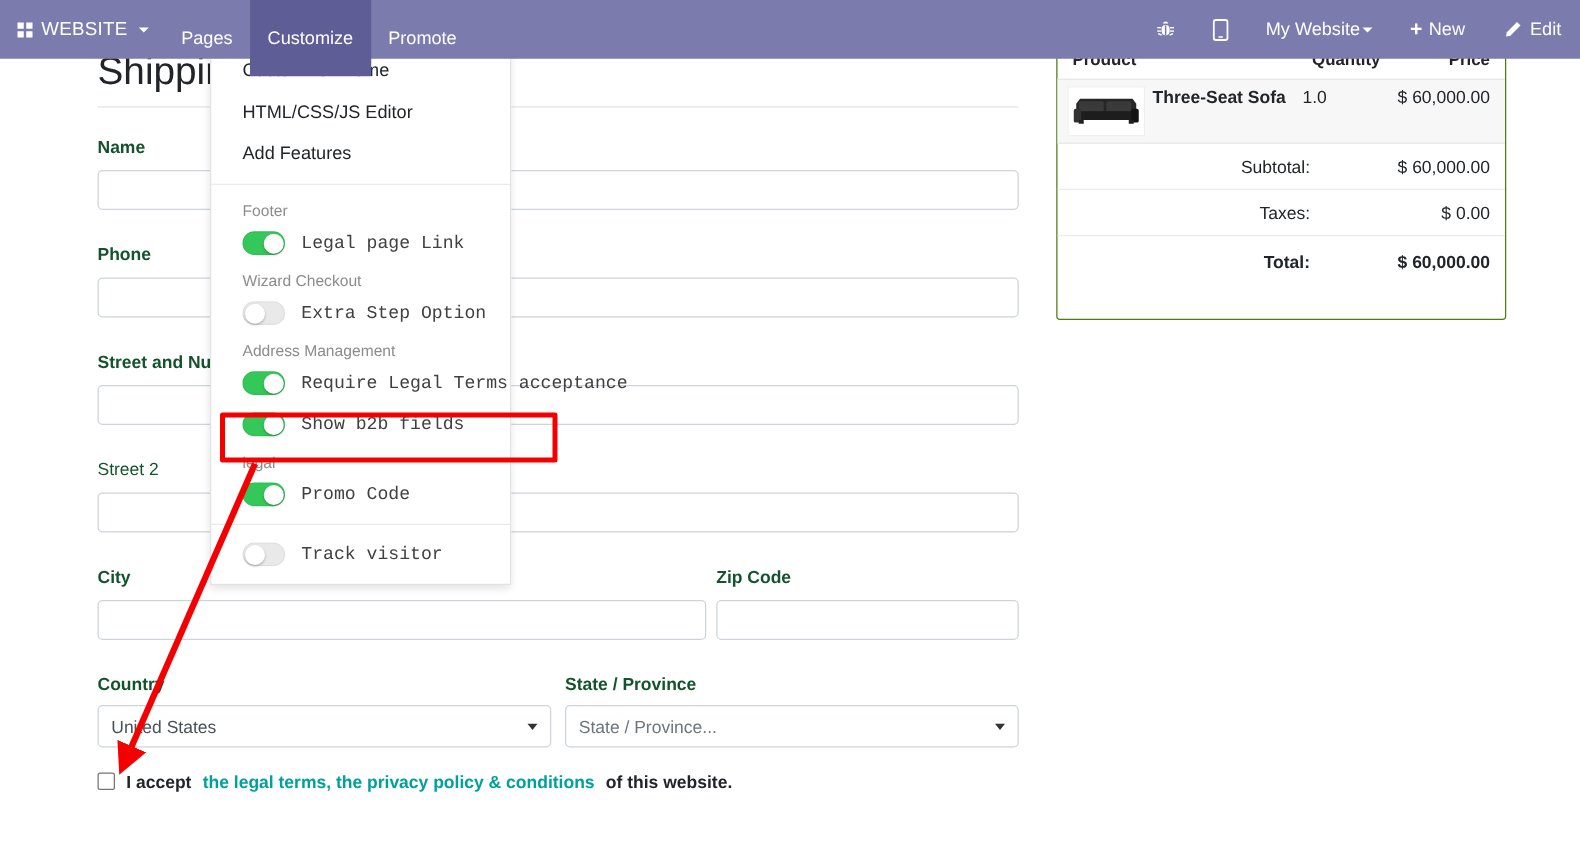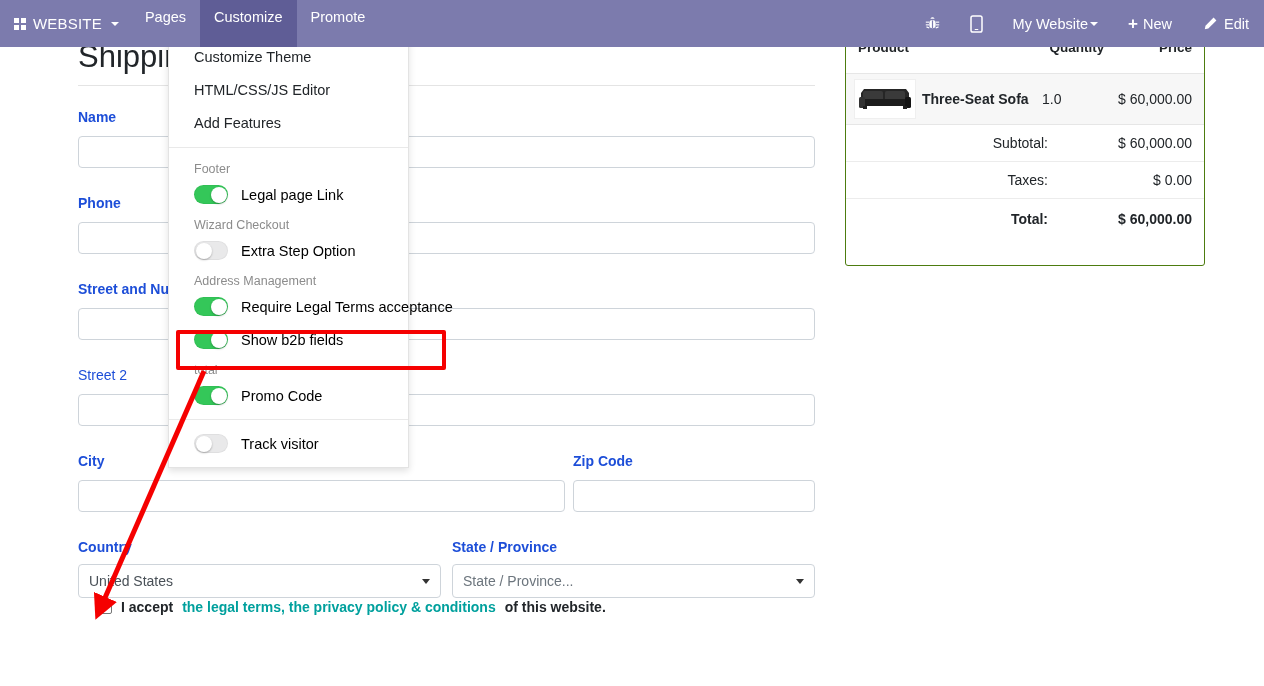--- a/index.html
+++ b/index.html
@@ -17,7 +17,7 @@
   #navbar{
     position:absolute; left:0; top:0; width:1264px; height:47px;
     background:#7c7bad; color:#ffffff;
-    display:flex; align-items:flex-end;
+    display:flex; align-items:flex-start;
     font-size:14.5px;
     z-index:60;
   }

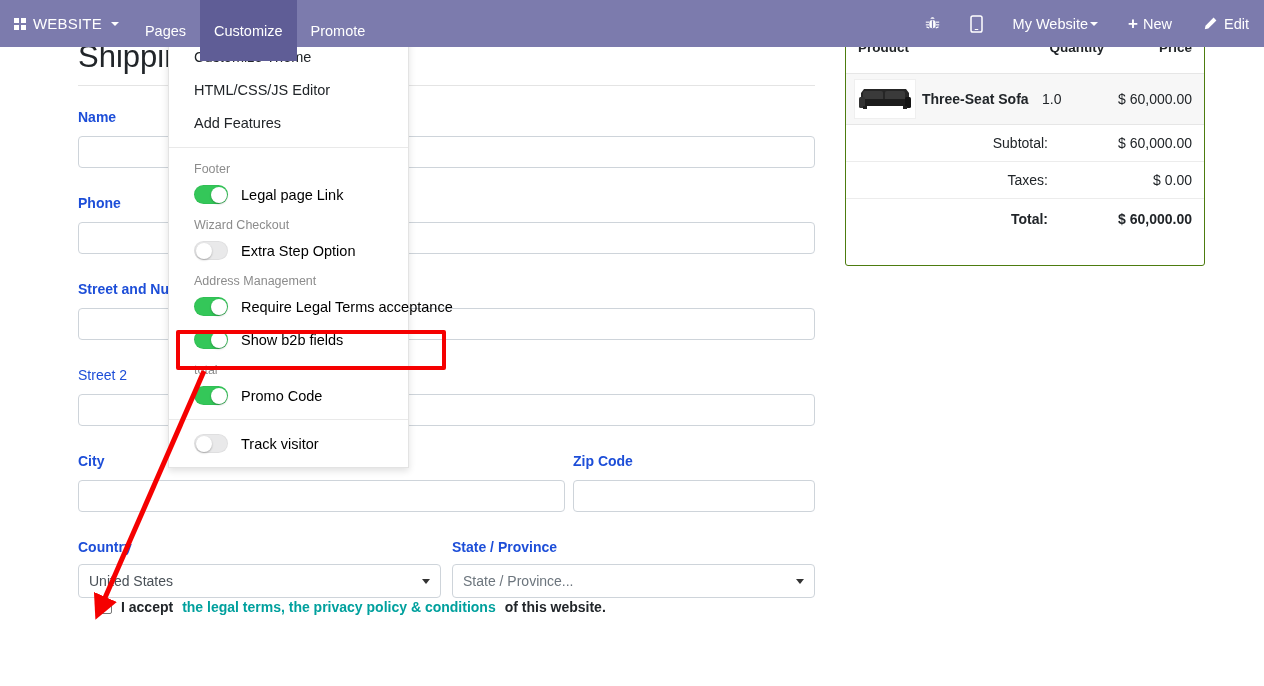--- a/index.html
+++ b/index.html
@@ -101,10 +101,9 @@
   .sum-head .c2{ width:70px; text-align:center; }
   .sum-head .c3{ width:80px; text-align:right; }
   .sum-row{
-    display:flex; align-items:center; background:#f7f7f7;
+    display:flex; background:#f7f7f7;
     border-top:1px solid #e6e6e6; border-bottom:1px solid #e6e6e6;
     padding:5px 12px 5px 8px;
-    margin-top:10px;
   }
   .sofa-thumb{
     width:62px;height:40px;background:#fff;border:1px solid #efefef;

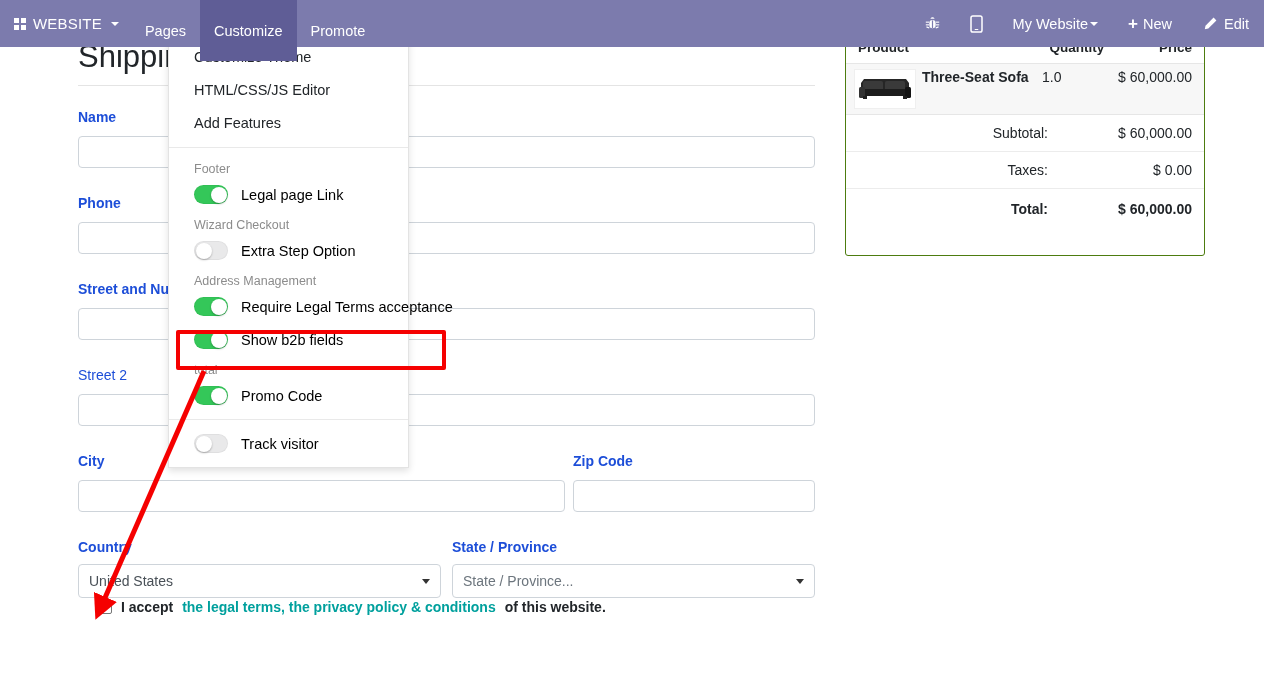--- a/index.html
+++ b/index.html
@@ -59,7 +59,7 @@
   }
 
   .fld-label{
-    position:absolute; font-size:14px; font-weight:bold; color:#1d4ed8; white-space:nowrap;
+    position:absolute; font-size:14px; font-weight:bold; color:#14532d; white-space:nowrap;
   }
   .fld-label.light{ font-weight:400; }
   .fld-input{

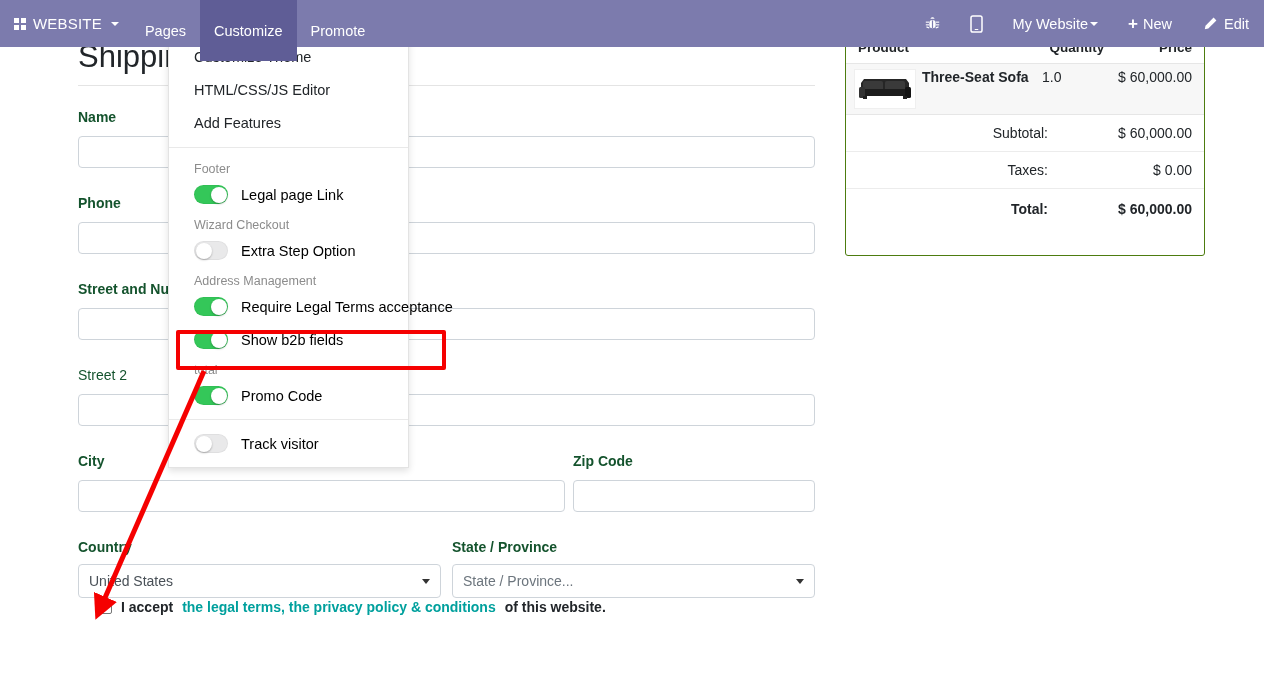--- a/index.html
+++ b/index.html
@@ -148,7 +148,7 @@
     background:#fff; box-shadow:0 1px 2px rgba(0,0,0,.28);
   }
   .sw.on .knob{ left:16.5px; }
-  .dd-toggle-label{ font-size:14.5px; color:#000000; }
+  .dd-toggle-label{ font-size:14.5px; color:#404040;font-family:Liberation Mono, monospace; }
 
   
   #highlight-box{

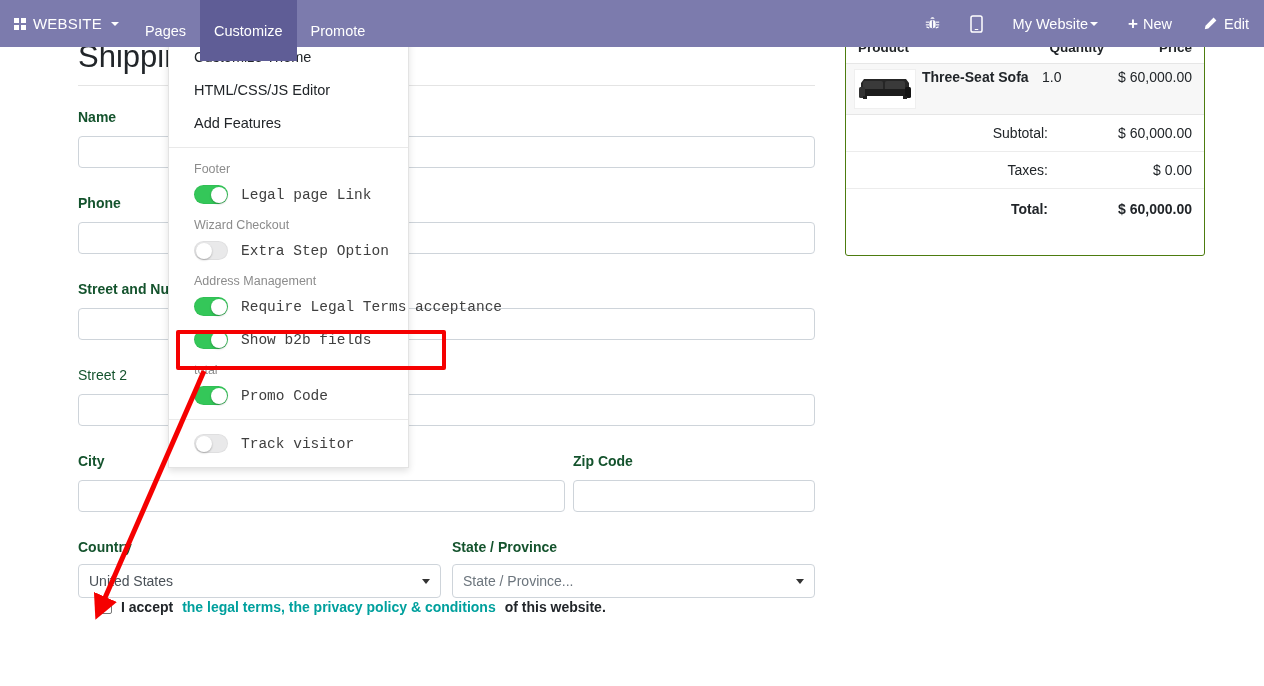--- a/index.html
+++ b/index.html
@@ -334,7 +334,7 @@
     <span class="dd-toggle-label">Show b2b fields</span>
   </div>
 
-  <div class="dd-group">total</div>
+  <div class="dd-group">legal</div>
   <div class="dd-toggle">
     <span class="sw on">
         <span class="knob"></span>

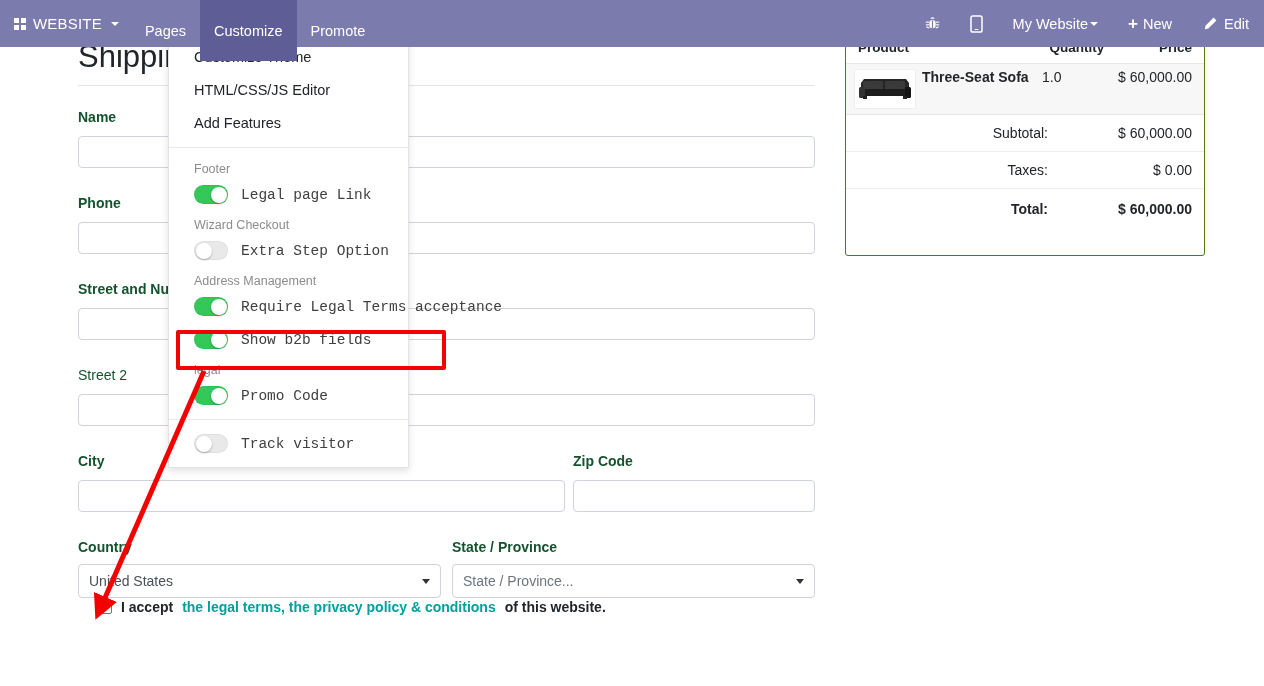--- a/index.html
+++ b/index.html
@@ -80,9 +80,9 @@
 
   
   #accept-row{
-    position:absolute; left:78px; top:552px;
+    position:absolute; left:78px; top:570px;
     display:flex; align-items:center; gap:9px;
-    font-size:14px; font-weight:bold; white-space:nowrap;margin-left:20px;
+    font-size:14px; font-weight:bold; white-space:nowrap;
   }
   #accept-cb{
     width:14px;height:14px;border:1px solid #767676;border-radius:2px;background:#fff;

